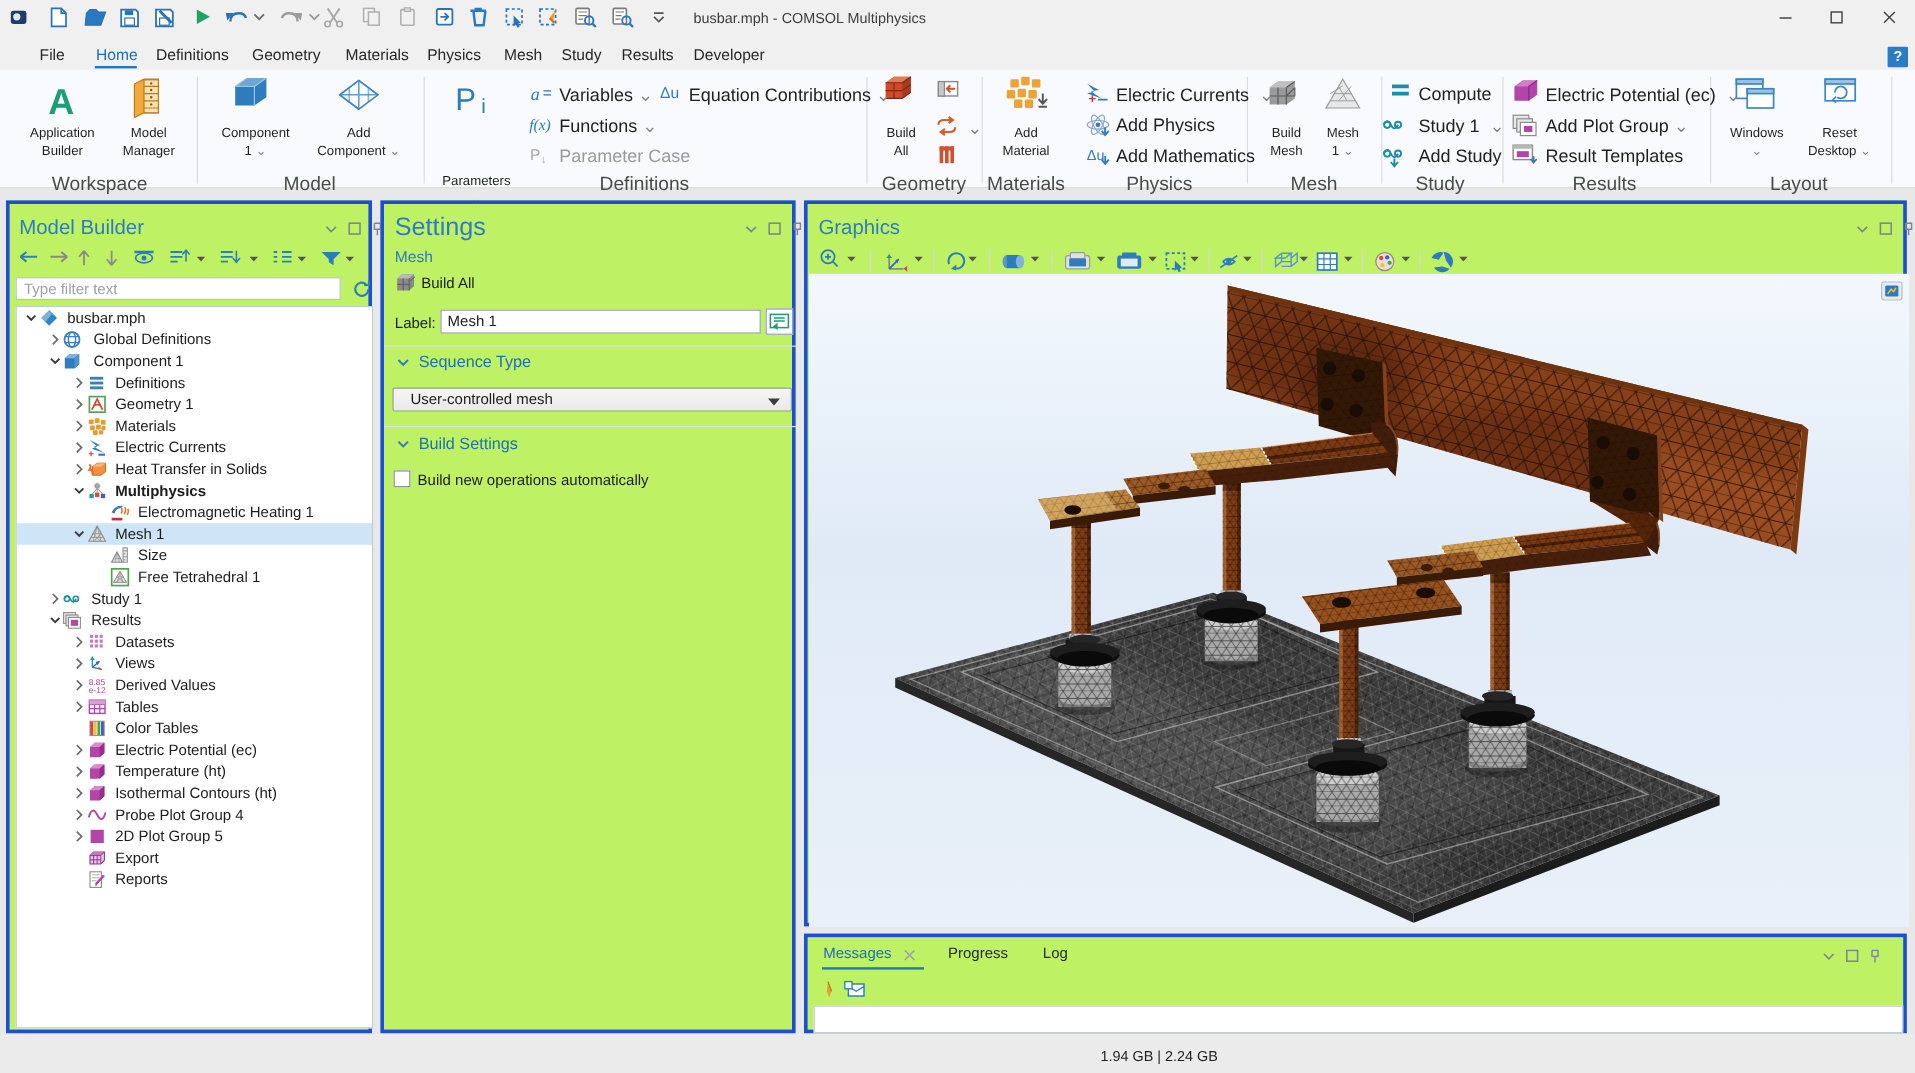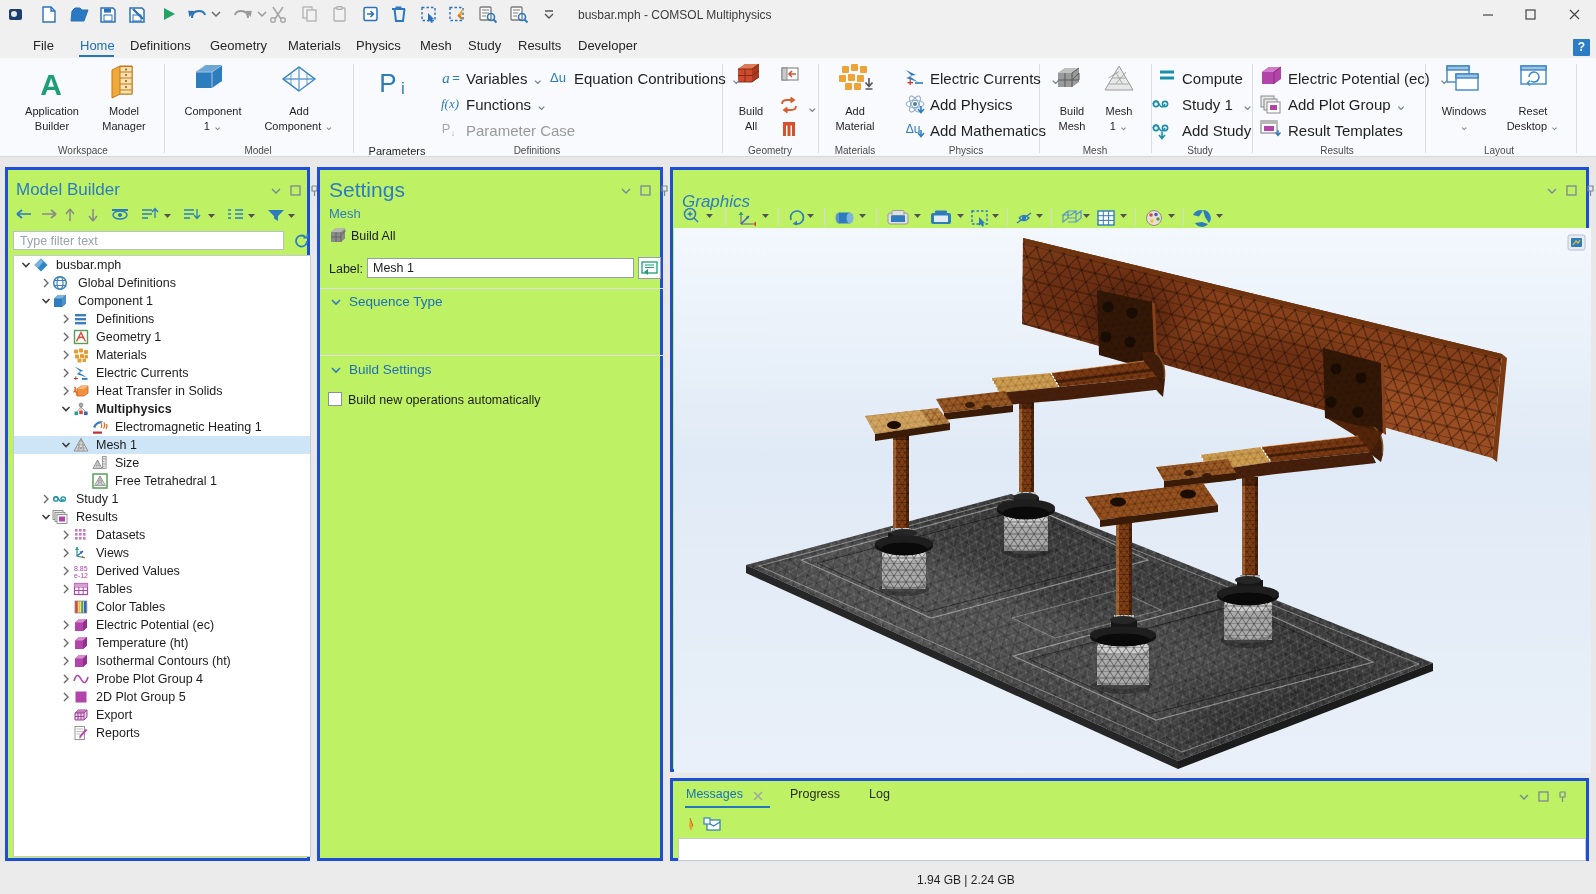--- a/index.html
+++ b/index.html
@@ -11,7 +11,7 @@
 .tab.active { color:#1c6fbb; }
 .tab-underline { position:absolute; top:25px; height:2px; background:#2576be; }
 .ttl { position:absolute; top:8px; font-size:12px; color:#3c3c3c; }
-.grplabel { position:absolute; top:87px; font-size:10px; color:#4a4a4a; transform:translateX(-50%); }
+.grplabel { position:absolute; top:87px; font-size:16px; color:#4a4a4a; transform:translateX(-50%); }
 .rsep { position:absolute; top:6px; width:1px; height:89px; background:#dcdcdc; }
 .biglabel { position:absolute; font-size:11px; color:#1f1f1f; text-align:center; transform:translateX(-50%); line-height:15px; white-space:nowrap; }
 .rowitem { position:absolute; font-size:15px; color:#1f1f1f; white-space:nowrap; }

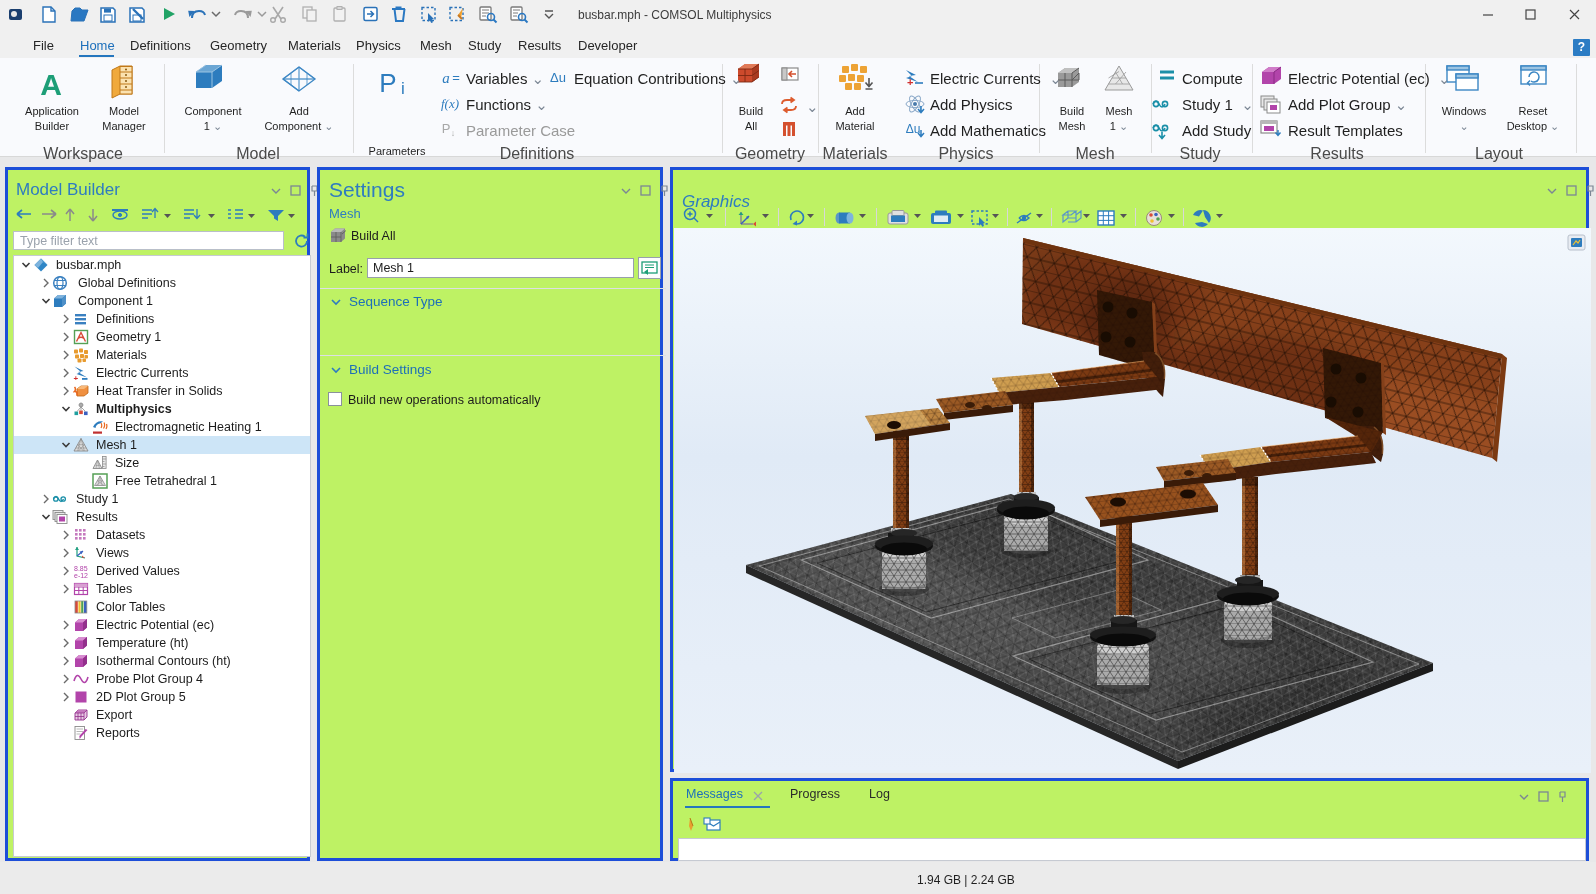--- a/index.html
+++ b/index.html
@@ -769,7 +769,7 @@
   <div style="position:absolute; left:28px; top:223px; font-size:12.5px; color:#1c1c1c;">Build new operations automatically</div>
 </div>
 <div class="panel" id="graphics" style="left:670px; top:167px; width:919px; height:605px;">
-  <div class="phead" style="left:9px; top:22px;font-style:italic;">Graphics</div>
+  <div class="phead" style="left:9px; top:10px;">Graphics</div>
   <svg width="50" height="14" style="position:absolute; left:873px; top:14px;">
       <path d="M2 5 l4 4 4 -4" stroke="#7b8694" fill="none" stroke-width="1.4"></path>
       <rect x="21" y="2" width="9" height="9" fill="none" stroke="#7b8694" stroke-width="1.3"></rect>

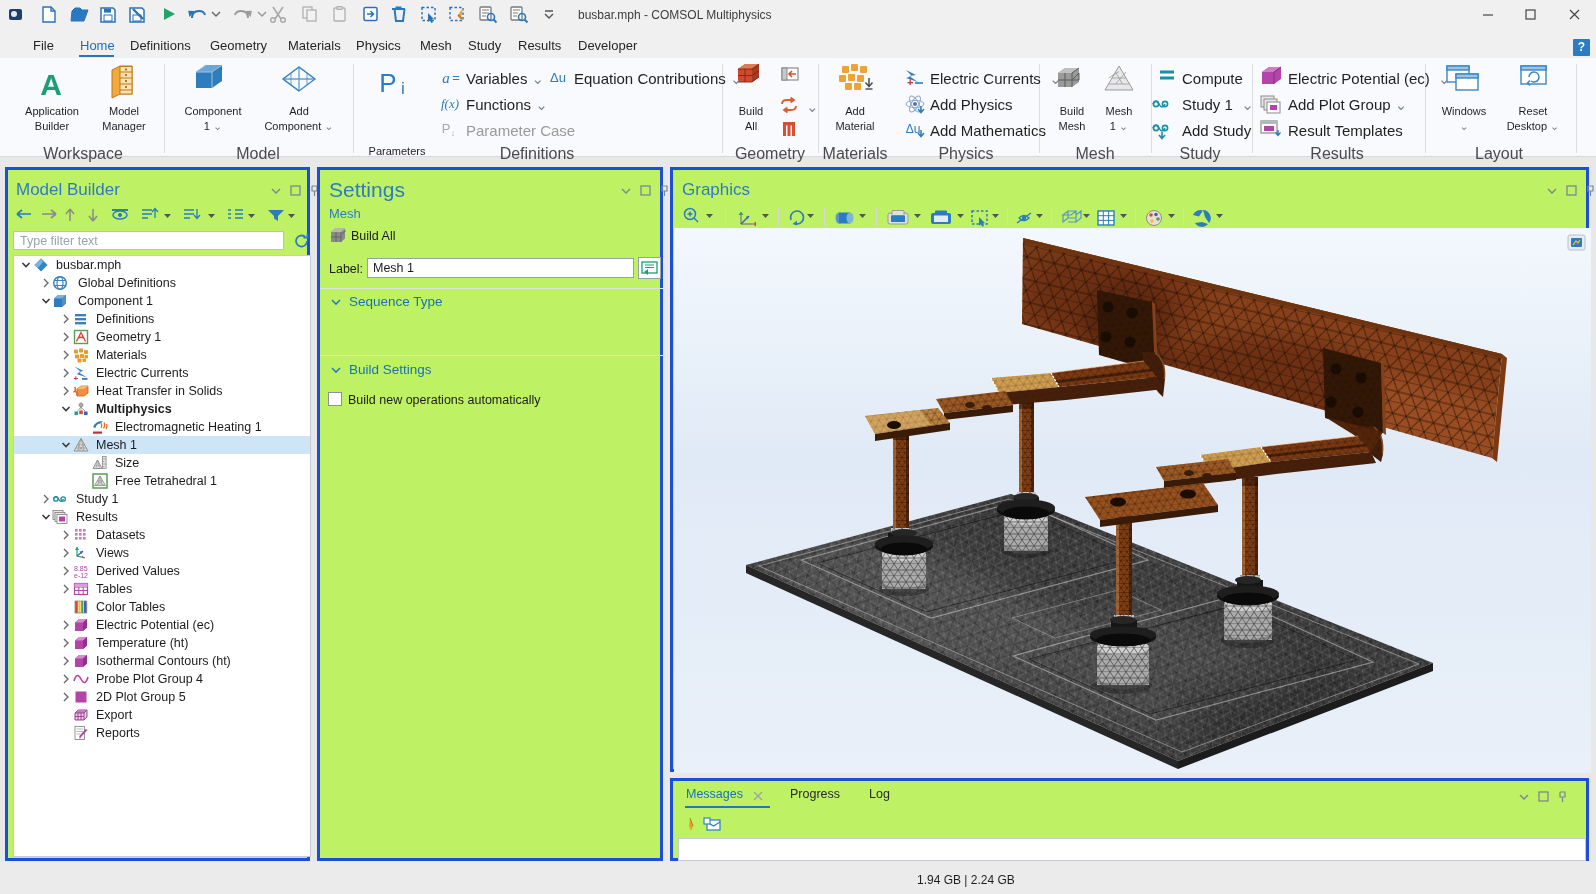--- a/index.html
+++ b/index.html
@@ -760,6 +760,12 @@
       <path d="M2 4 l4 4 4 -4" stroke="#2e7cc0" stroke-width="1.6" fill="none"></path>
     </svg>
   <div style="position:absolute; left:29px; top:124px; font-size:13.5px; color:#1d6fb8;">Sequence Type</div>
+  <div style="position:absolute; left:7px; top:153px; width:333px; height:20px; background:linear-gradient(#f6f6f6,#e9e9e9); border:1px solid #9aa1ab; border-radius:2px;">
+    <div style="position:absolute; left:14px; top:2px; font-size:12.5px; color:#1c1c1c;">User-controlled mesh</div>
+    <svg width="12" height="10" style="position:absolute; right:8px; top:6px;">
+        <path d="M1 2 l5 6 5 -6 z" fill="#3c3c3c"></path>
+      </svg>
+  </div>
   <div style="position:absolute; left:0px; top:185px; width:346px; height:1px; background:#dcdfe4;"></div>
   <svg width="12" height="12" style="position:absolute; left:10px; top:194px;">
       <path d="M2 4 l4 4 4 -4" stroke="#2e7cc0" stroke-width="1.6" fill="none"></path>

